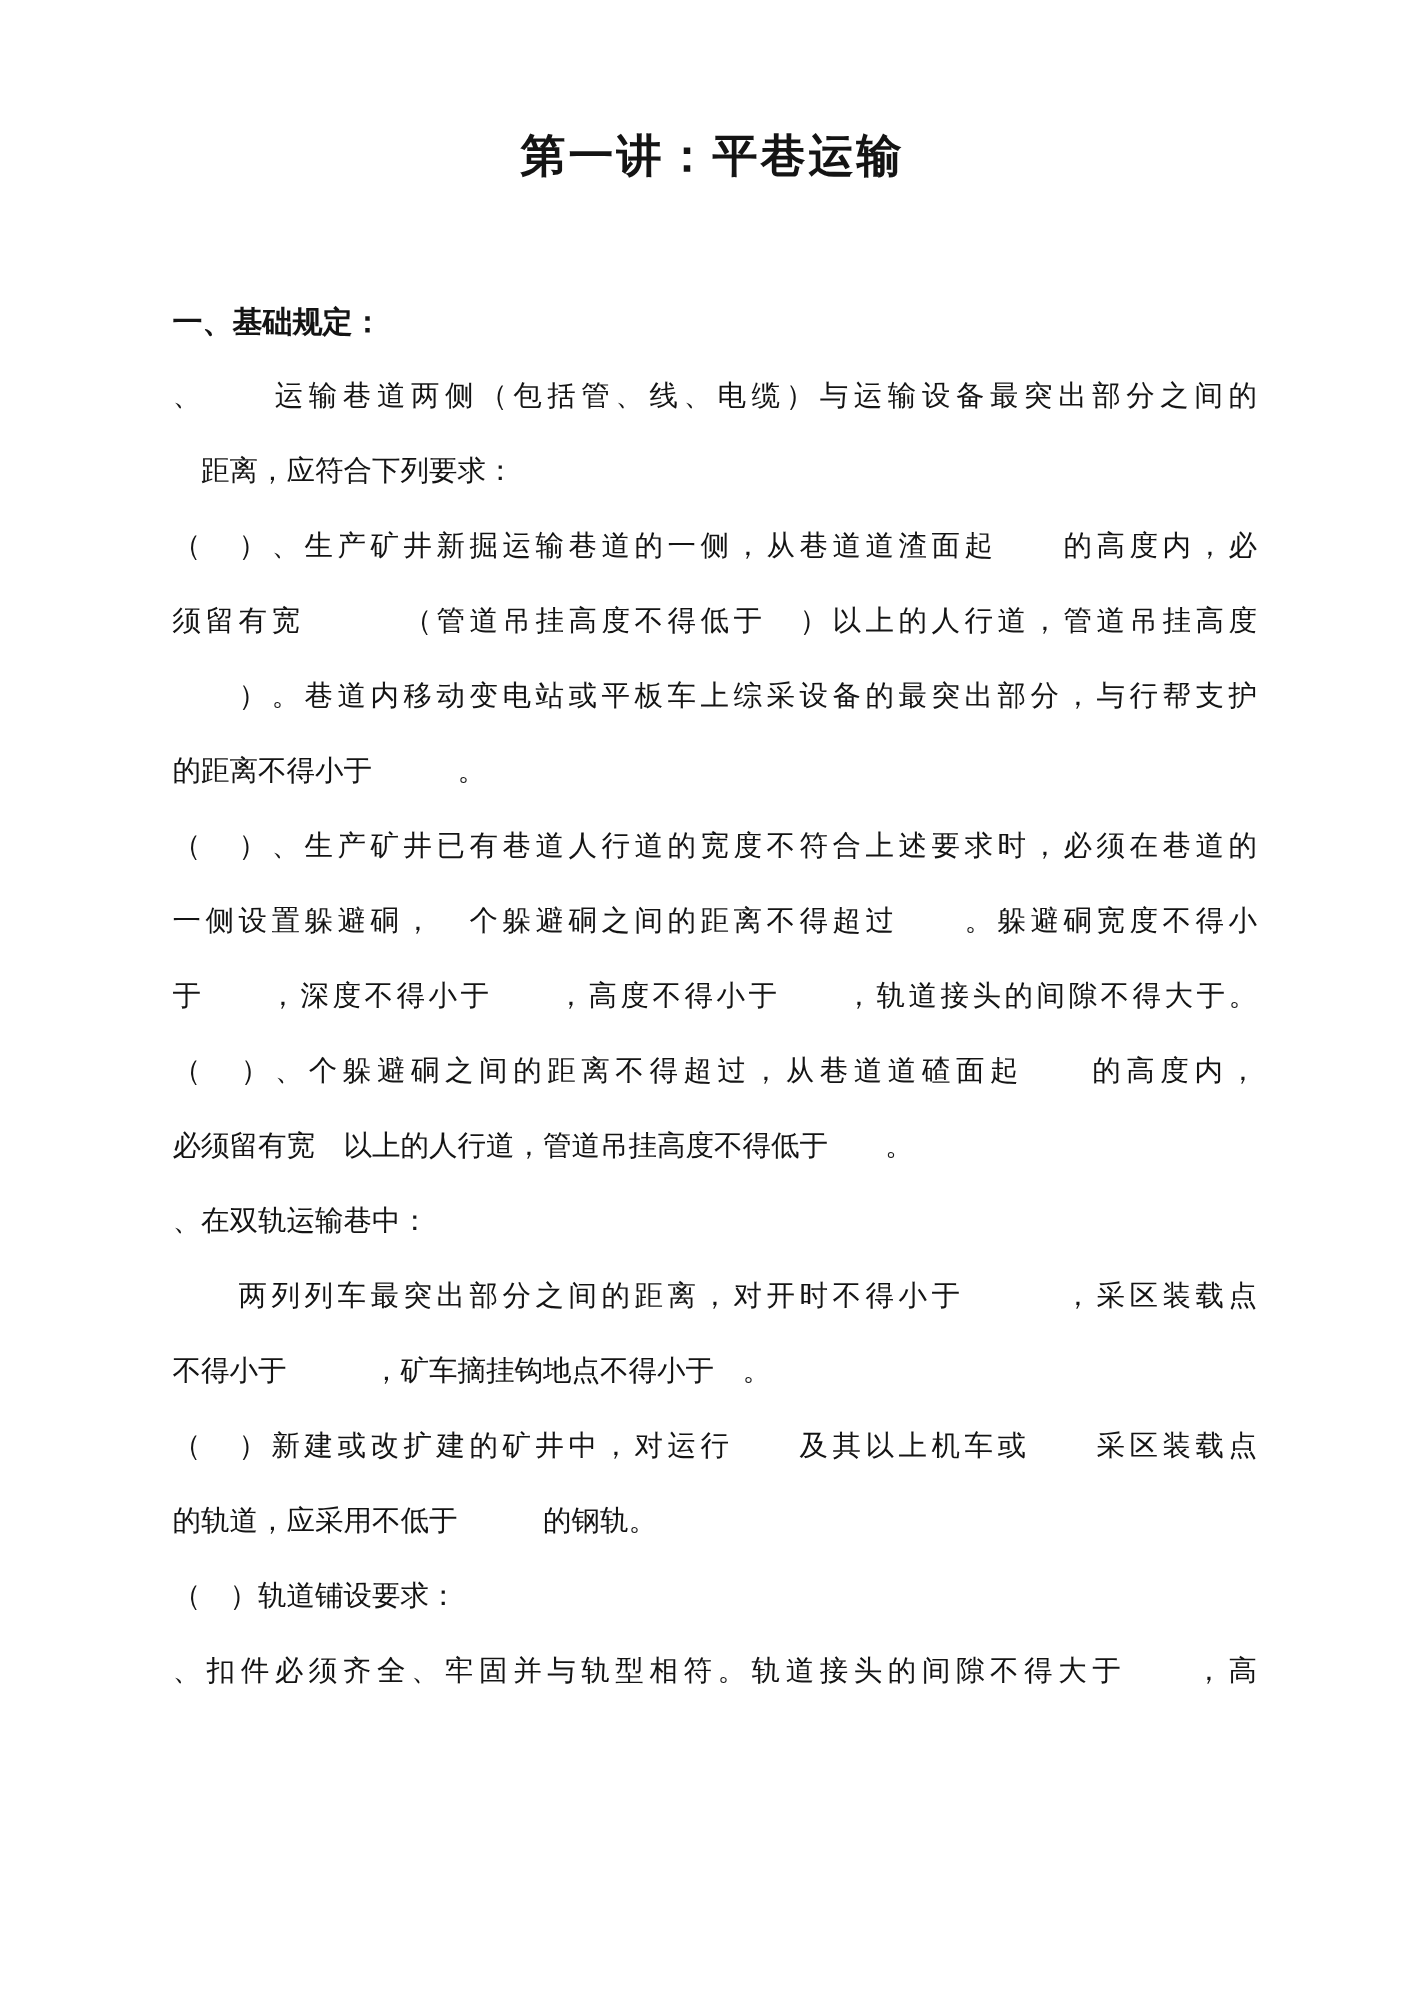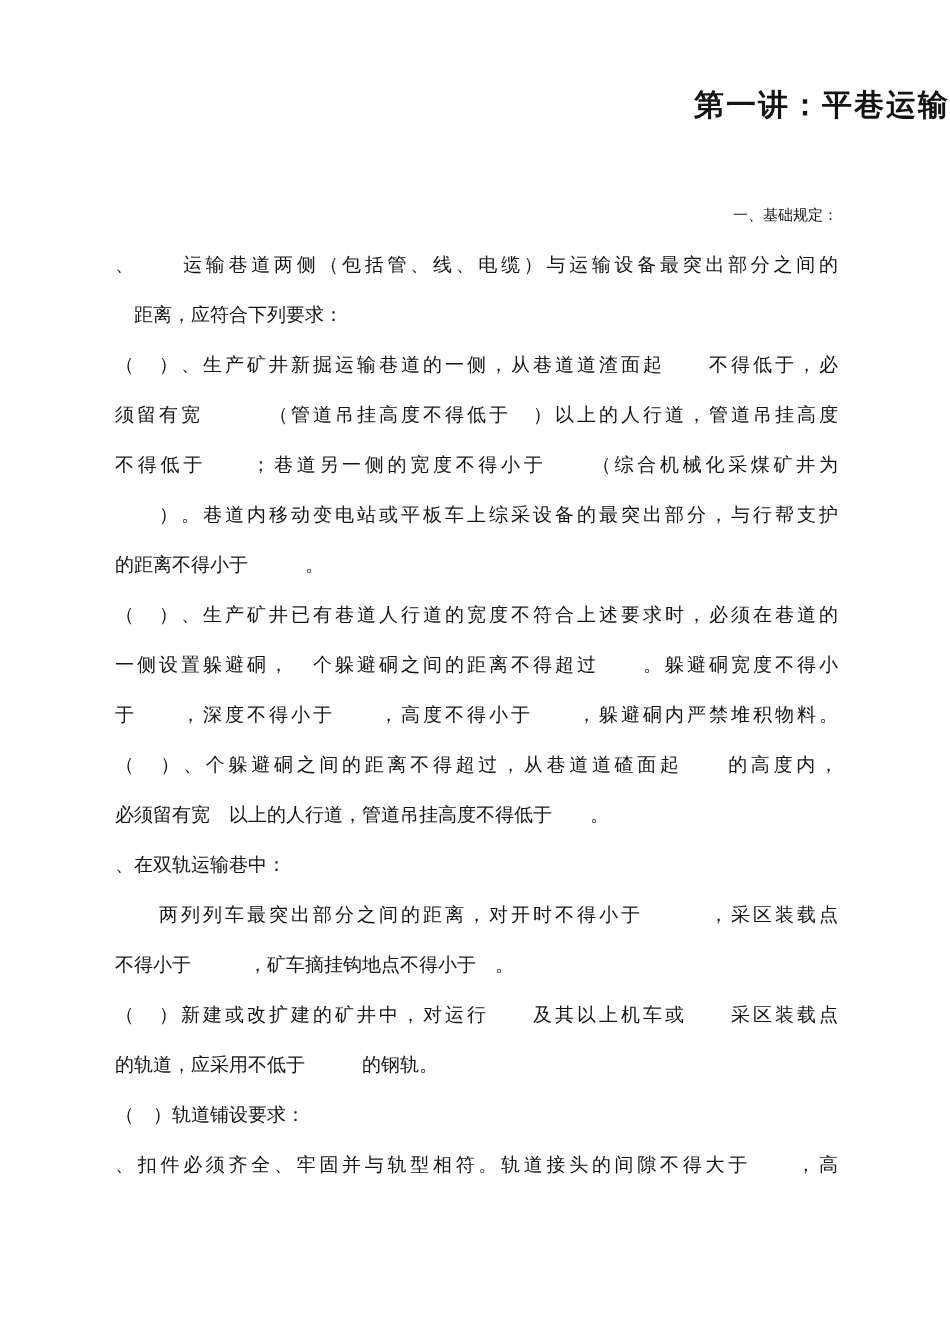--- a/index.html
+++ b/index.html
@@ -18,7 +18,7 @@
   }
   .doc-title {
     padding-top: 86px;
-    text-align: right;
+    text-align: center;
     font-size: 30px;
     line-height: 38px;
     font-weight: 600;

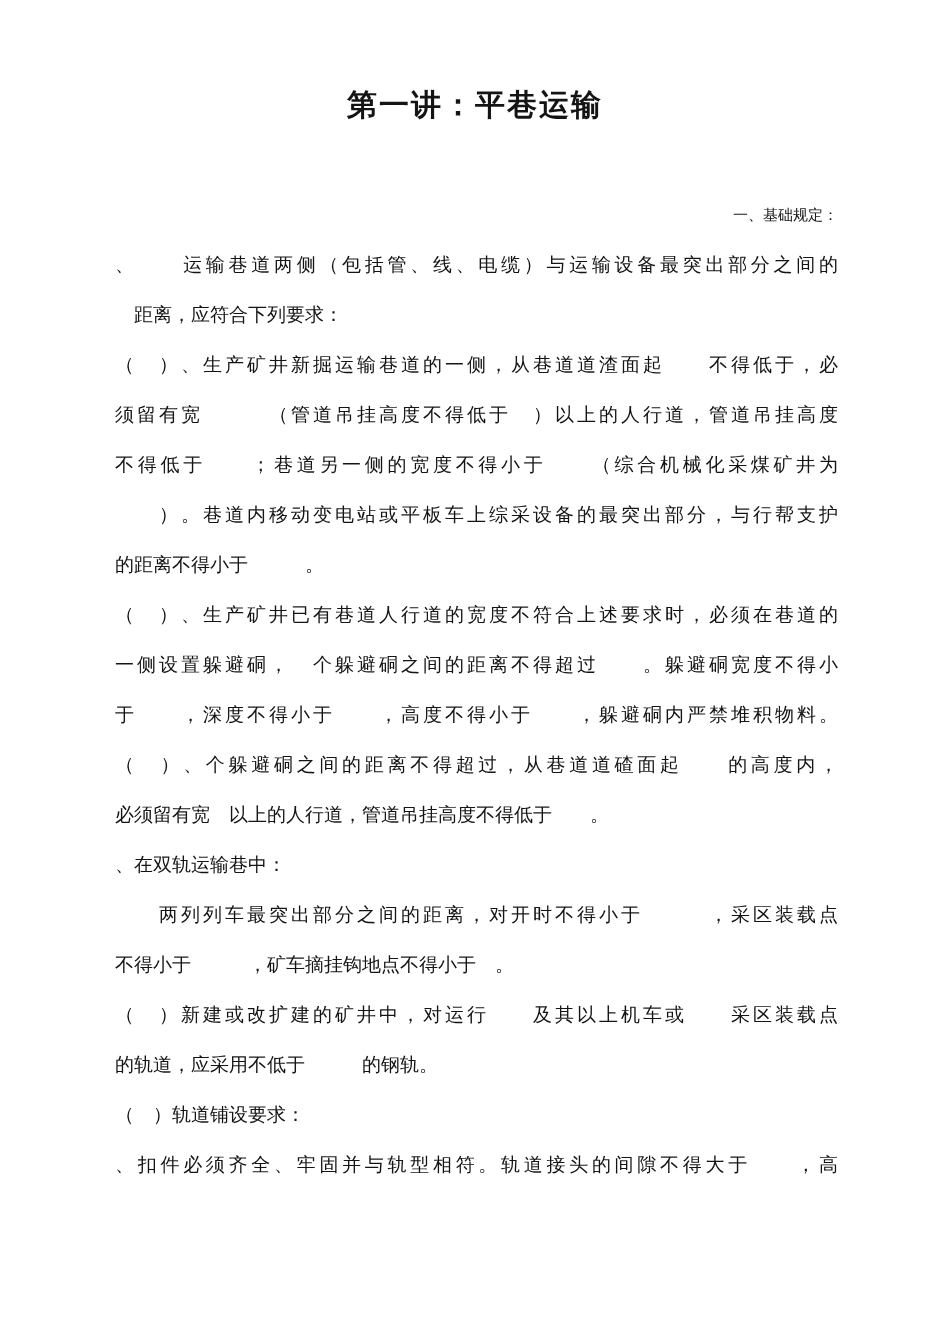--- a/index.html
+++ b/index.html
@@ -37,9 +37,8 @@
     text-align: left;
   }
   .heading {
-    font-size: 15px;
-    font-weight: 400;
-    text-align: right;
+    font-size: 20px;
+    font-weight: 700;
   }
   
   .j {

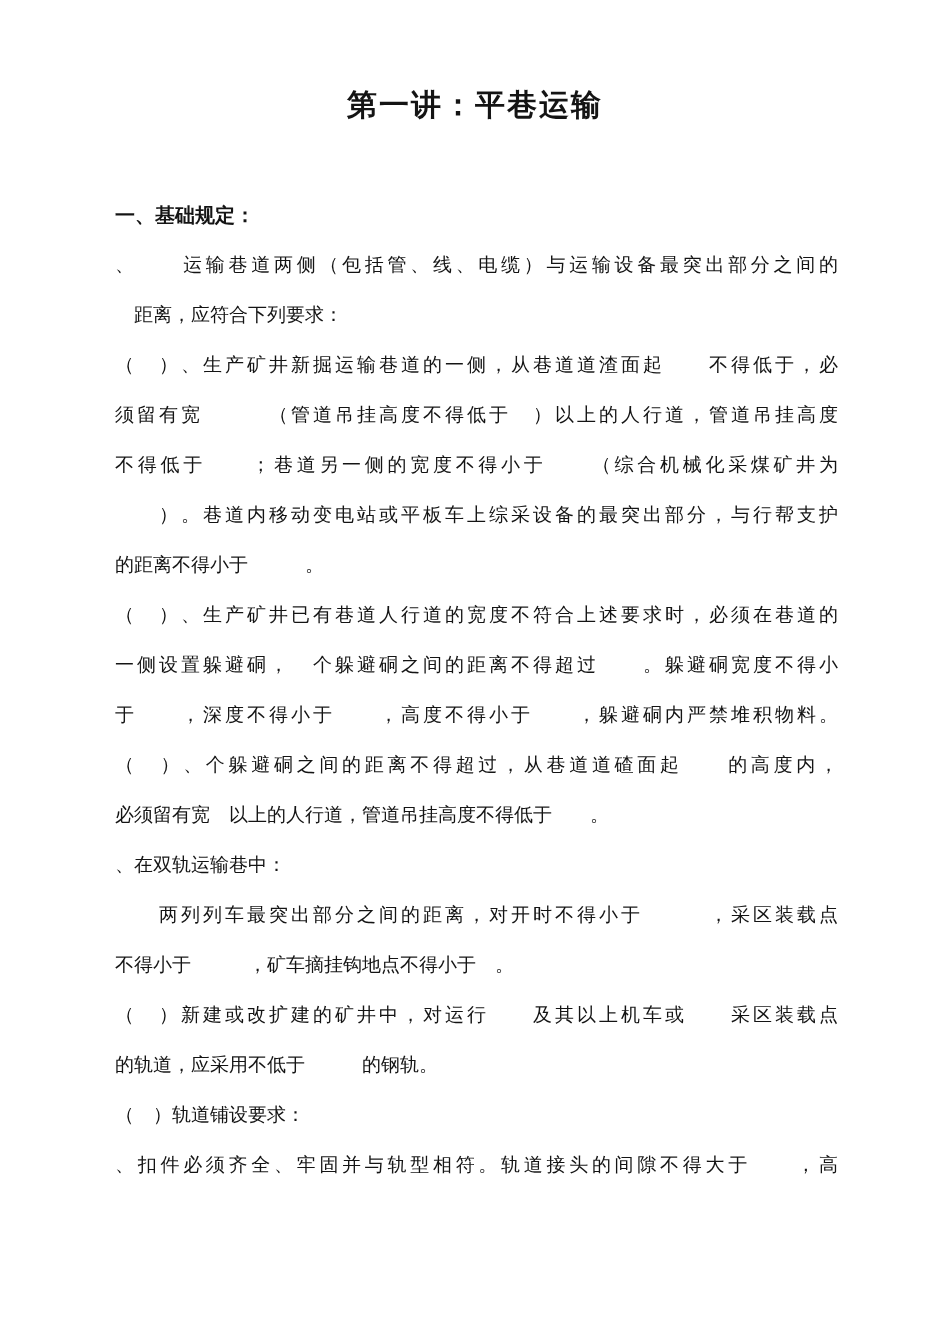--- a/index.html
+++ b/index.html
@@ -60,7 +60,7 @@
 
     <div class="line j">、　　运输巷道两侧（包括管、线、电缆）与运输设备最突出部分之间的</div>
     <div class="line">　距离，应符合下列要求：</div>
-    <div class="line j">（　）、生产矿井新掘运输巷道的一侧，从巷道道渣面起　　不得低于，必</div>
+    <div class="line j">（　）、生产矿井新掘运输巷道的一侧，从巷道道渣面起　　的高度内，必</div>
     <div class="line j">须留有宽　　　（管道吊挂高度不得低于　）以上的人行道，管道吊挂高度</div>
     <div class="line j">不得低于　　；巷道另一侧的宽度不得小于　　（综合机械化采煤矿井为</div>
     <div class="line j">　　）。巷道内移动变电站或平板车上综采设备的最突出部分，与行帮支护</div>

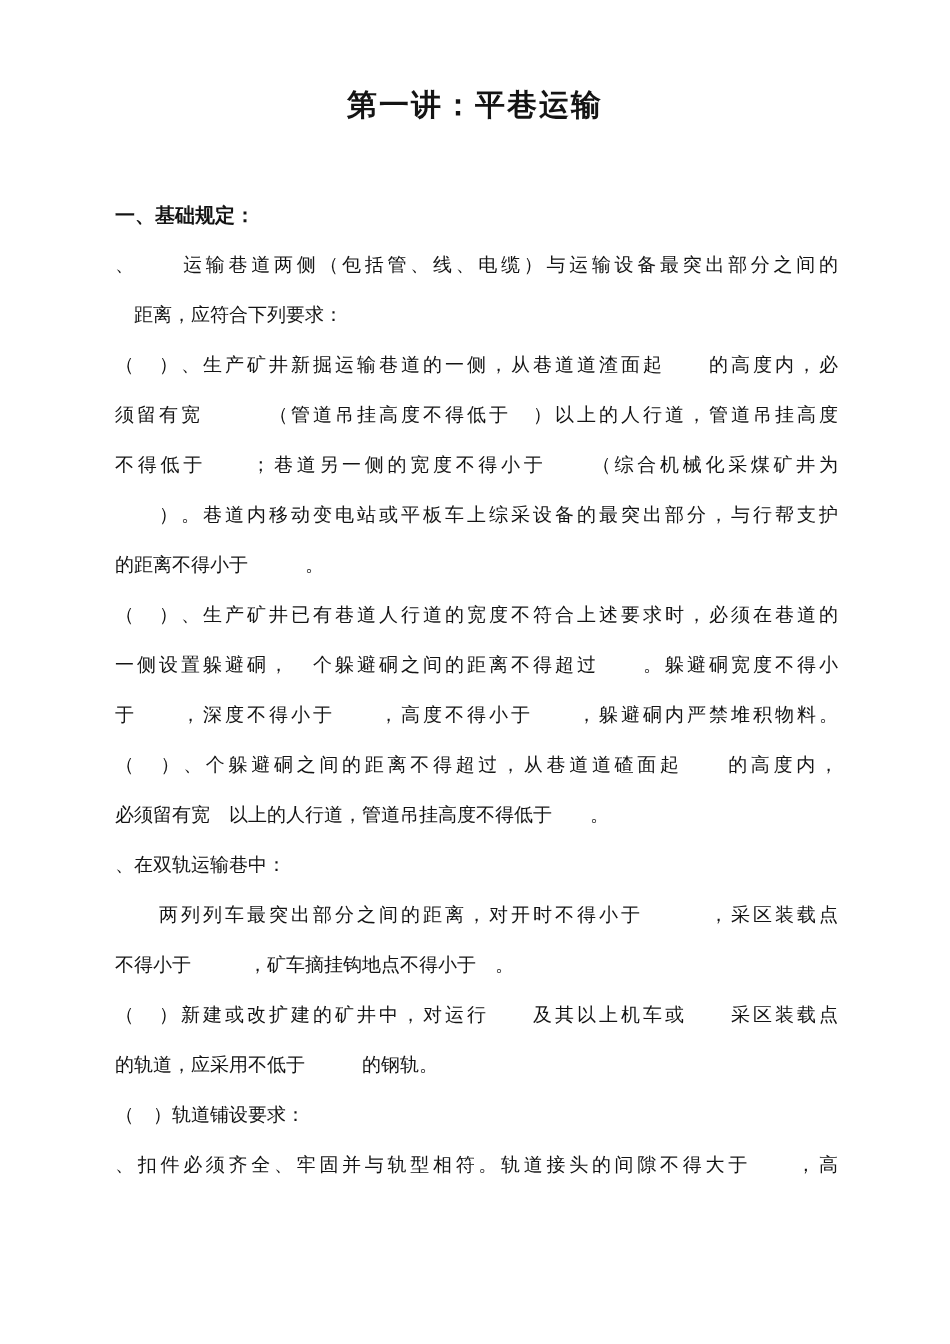--- a/index.html
+++ b/index.html
@@ -62,7 +62,6 @@
     <div class="line">　距离，应符合下列要求：</div>
     <div class="line j">（　）、生产矿井新掘运输巷道的一侧，从巷道道渣面起　　的高度内，必</div>
     <div class="line j">须留有宽　　　（管道吊挂高度不得低于　）以上的人行道，管道吊挂高度</div>
-    <div class="line j">不得低于　　；巷道另一侧的宽度不得小于　　（综合机械化采煤矿井为</div>
     <div class="line j">　　）。巷道内移动变电站或平板车上综采设备的最突出部分，与行帮支护</div>
     <div class="line">的距离不得小于　　　。</div>
     <div class="line j">（　）、生产矿井已有巷道人行道的宽度不符合上述要求时，必须在巷道的</div>

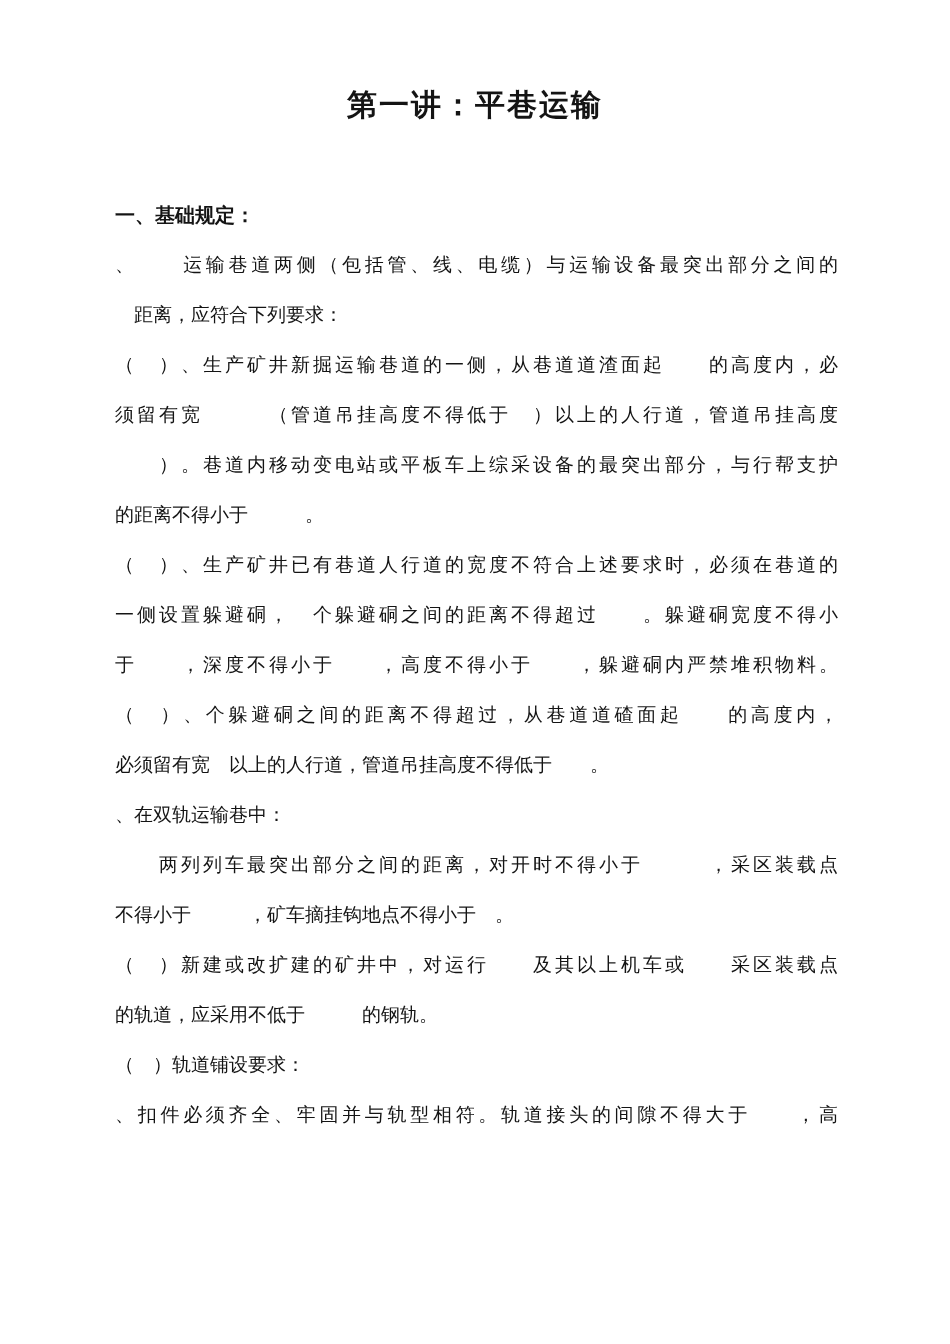--- a/index.html
+++ b/index.html
@@ -66,7 +66,7 @@
     <div class="line">的距离不得小于　　　。</div>
     <div class="line j">（　）、生产矿井已有巷道人行道的宽度不符合上述要求时，必须在巷道的</div>
     <div class="line j">一侧设置躲避硐，　个躲避硐之间的距离不得超过　　。躲避硐宽度不得小</div>
-    <div class="line j">于　　，深度不得小于　　，高度不得小于　　，躲避硐内严禁堆积物料。</div>
+    <div class="line j">于　　，深度不得小于　　，高度不得小于　　，轨道接头的间隙不得大于。</div>
     <div class="line j">（　）、个躲避硐之间的距离不得超过，从巷道道碴面起　　的高度内，</div>
     <div class="line">必须留有宽　以上的人行道，管道吊挂高度不得低于　　。</div>
     <div class="line">、在双轨运输巷中：</div>

